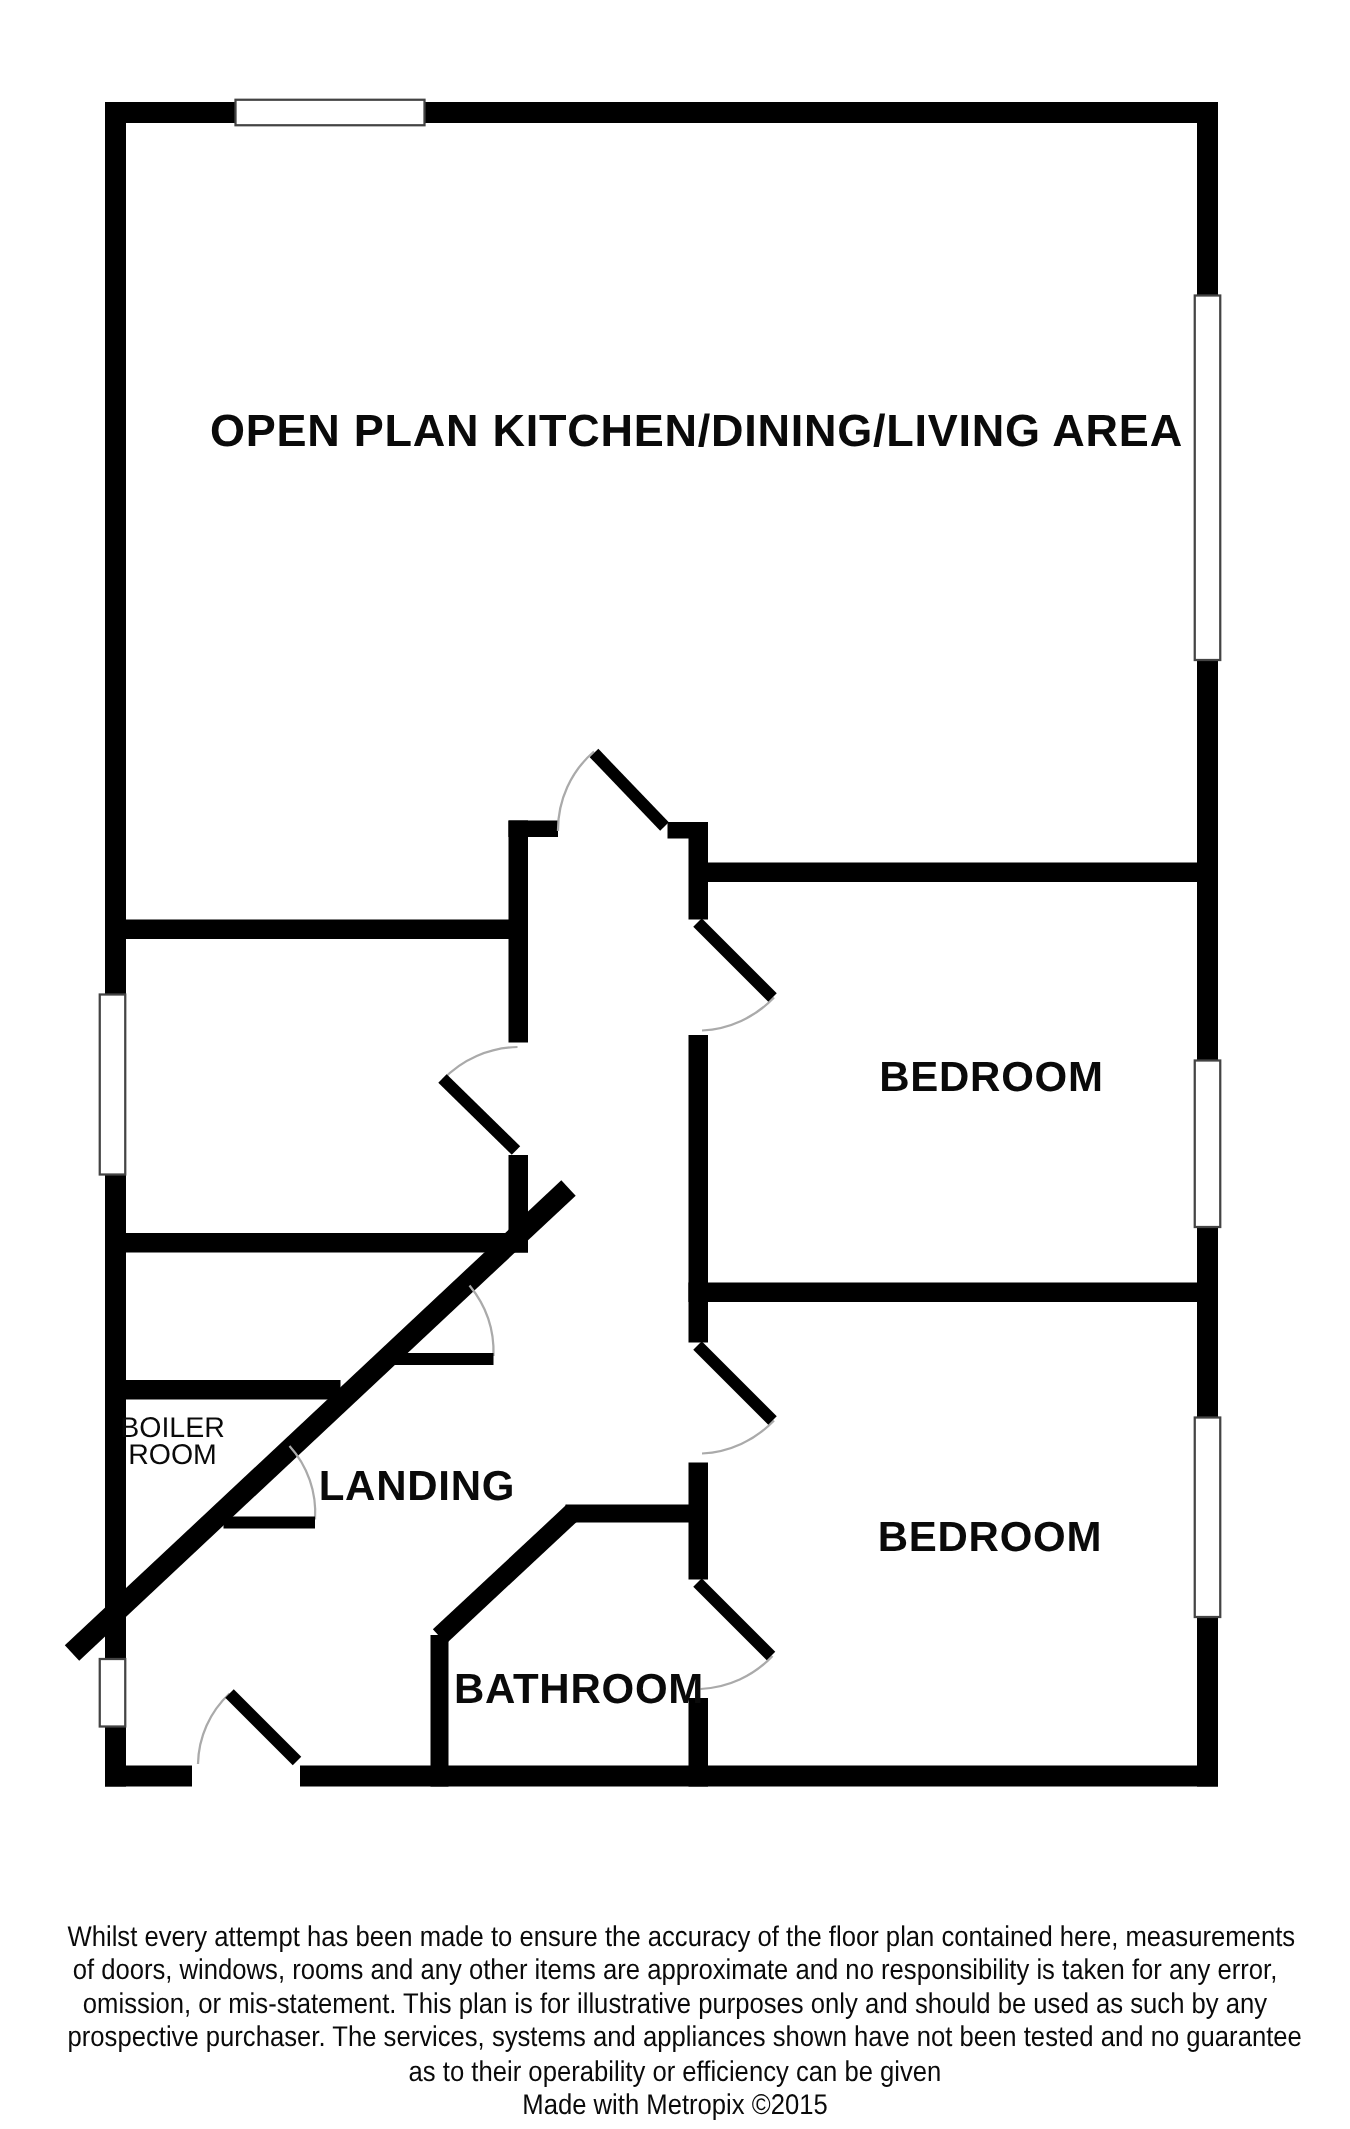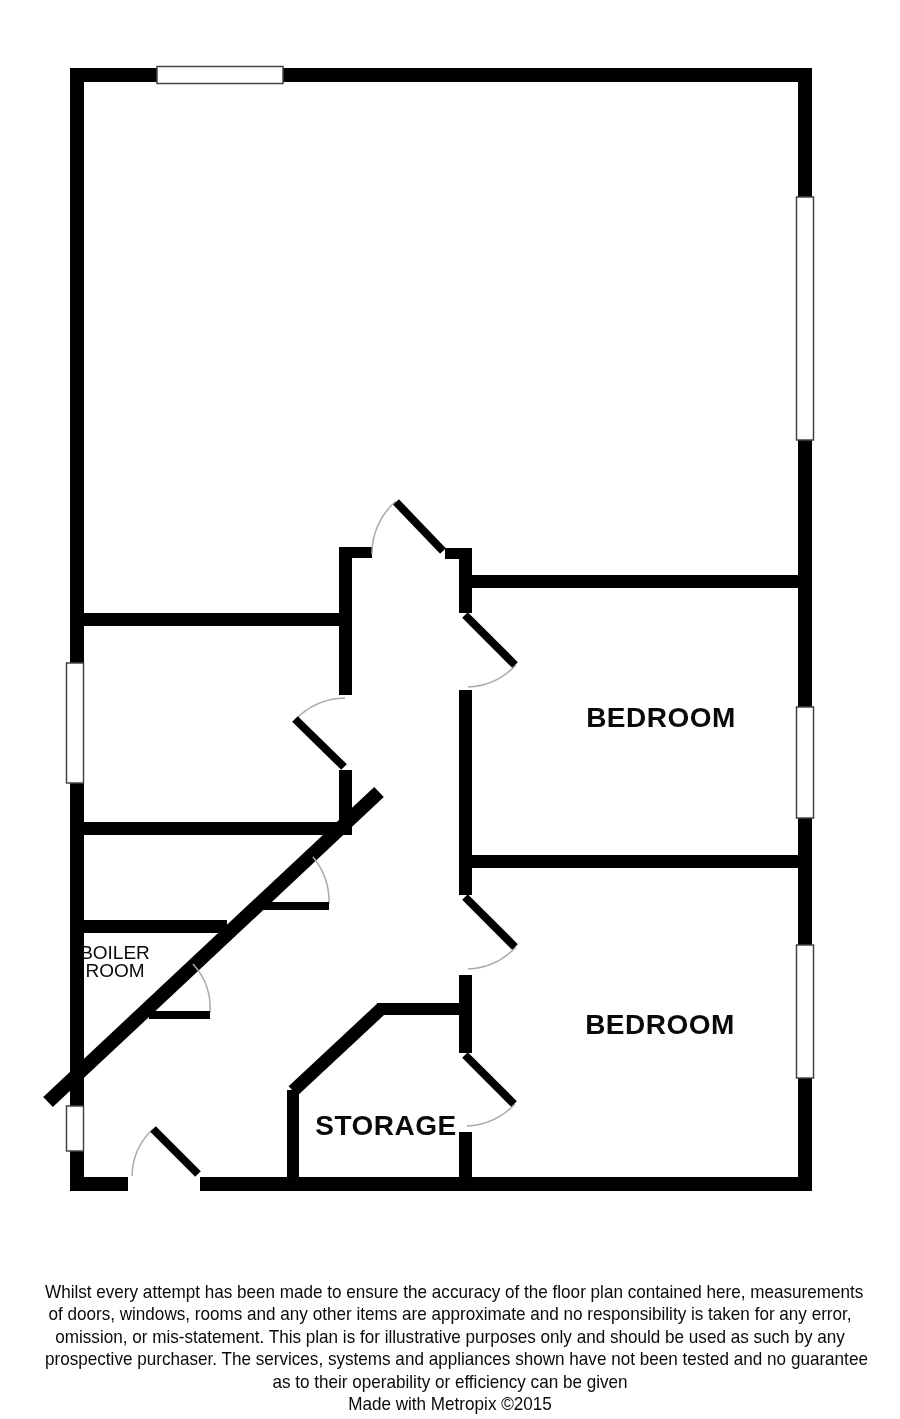--- a/index.html
+++ b/index.html
@@ -72,6 +72,7 @@
     <line x1="149" y1="1015" x2="210" y2="1015" stroke="#000" stroke-width="8"></line>
   </svg>
 
+  <div class="room-label big" style="left:140px;top:272px;width:600px;">OPEN PLAN KITCHEN/DINING/LIVING AREA</div>
 
 
   <div class="room-label" style="left:536px;top:703px;width:250px;">BEDROOM</div>

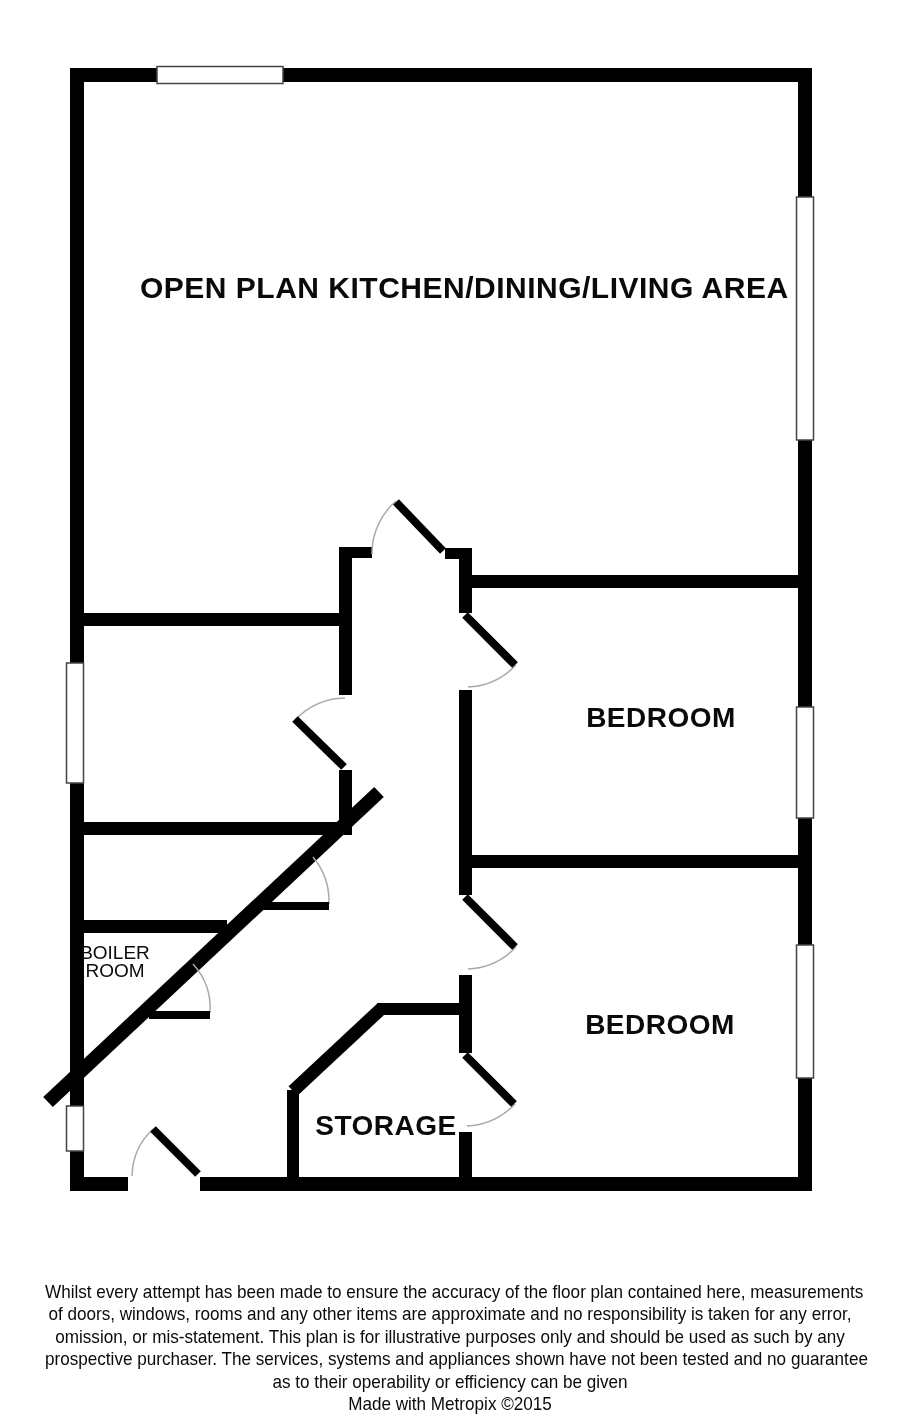--- a/index.html
+++ b/index.html
@@ -83,6 +83,7 @@
     <div>ROOM</div>
   </div>
 
+  <div class="room-label" style="left:153px;top:976px;width:250px;">LANDING</div>
 
   <div class="room-label" style="left:535px;top:1010px;width:250px;">BEDROOM</div>
 

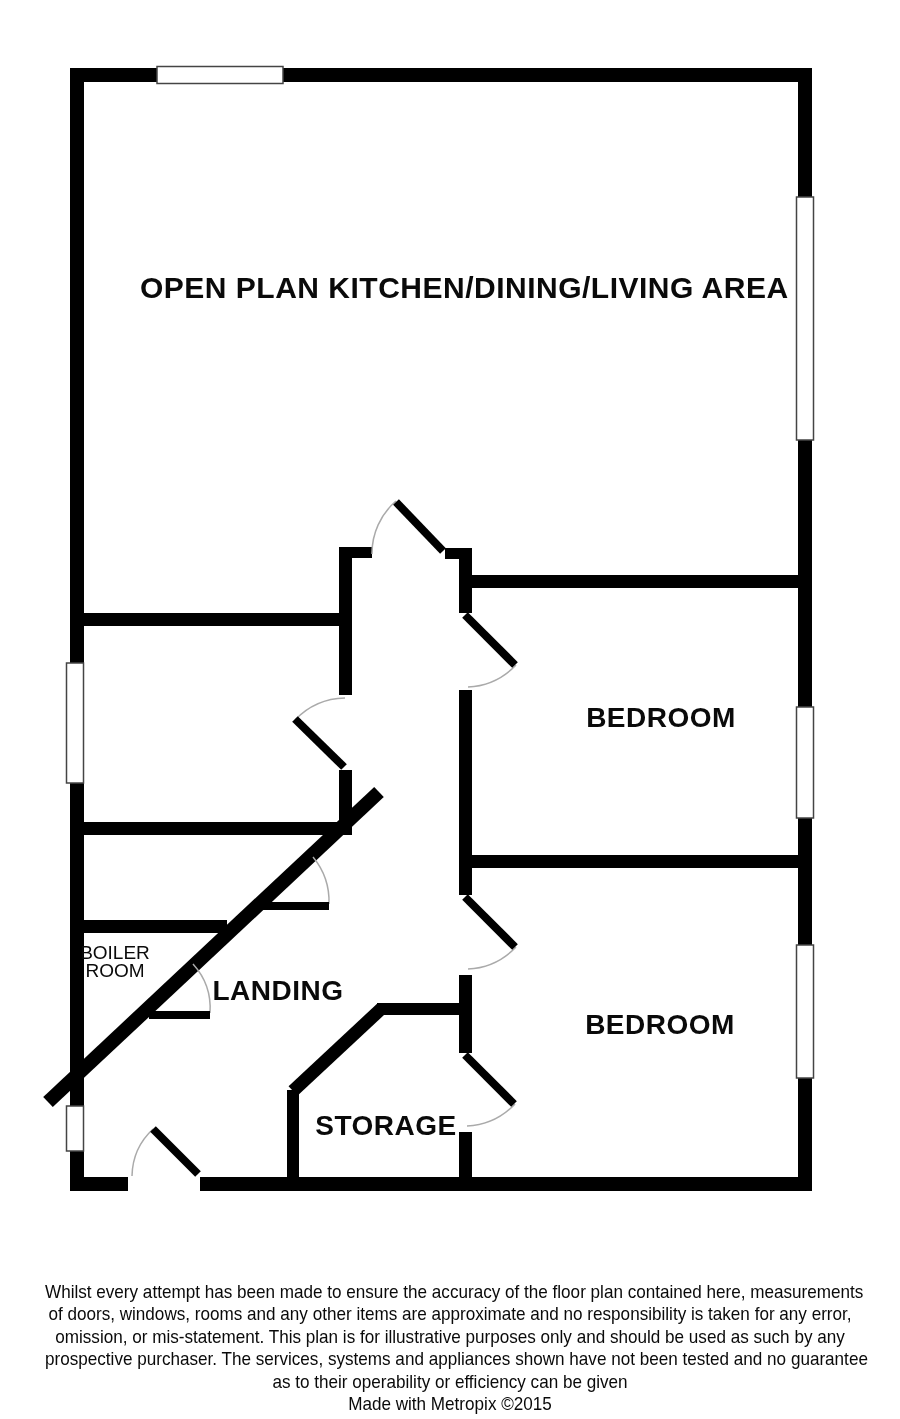--- a/index.html
+++ b/index.html
@@ -87,7 +87,7 @@
 
   <div class="room-label" style="left:535px;top:1010px;width:250px;">BEDROOM</div>
 
-  <div class="room-label" style="left:261px;top:1111px;width:250px;">STORAGE</div>
+  <div class="room-label" style="left:261px;top:1111px;width:250px;">BATHROOM</div>
 
   <div class="footer">
     <div>Whilst every attempt has been made to ensure the accuracy of the floor plan contained here, measurements</div>

